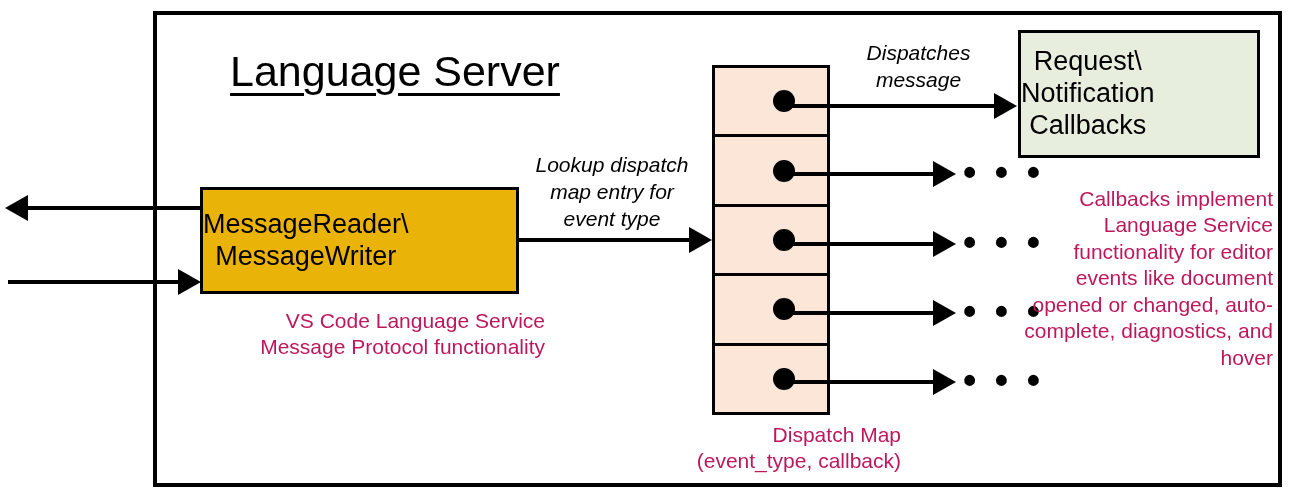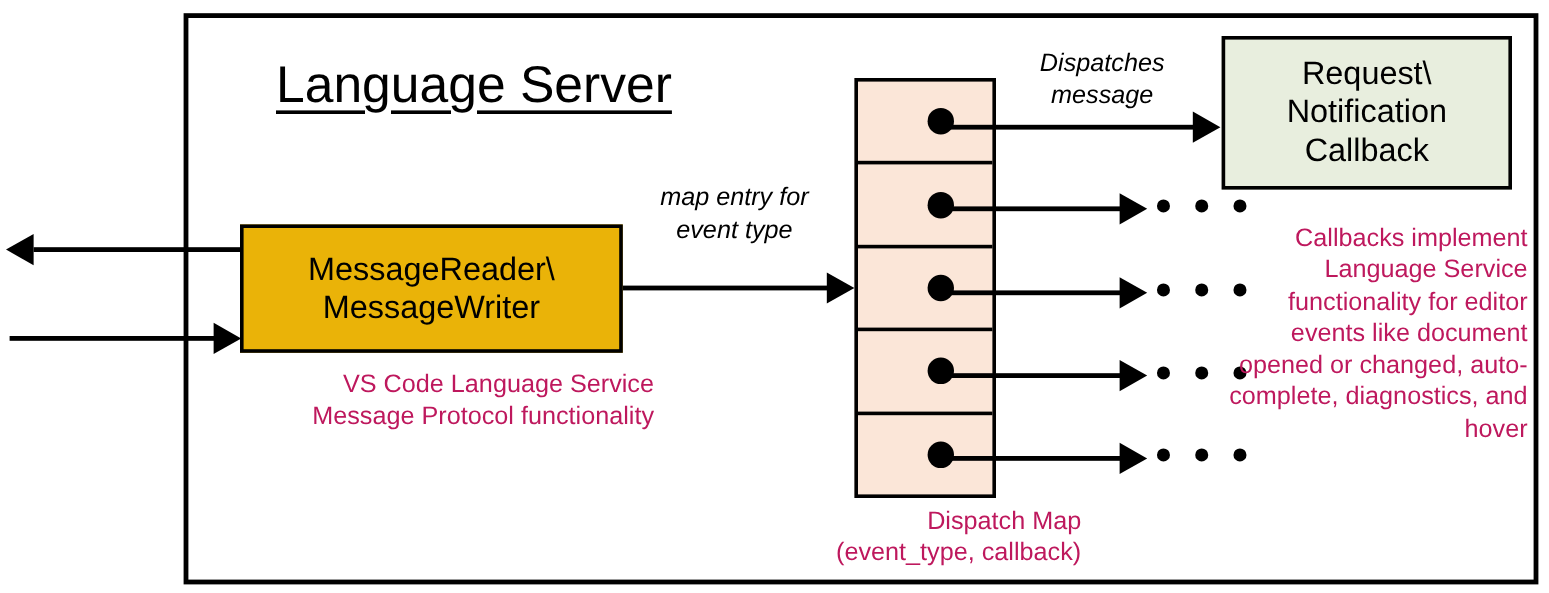--- a/index.html
+++ b/index.html
@@ -50,7 +50,7 @@
     box-sizing: border-box;
     display: flex;
     align-items: center;
-    justify-content: center;
+    justify-content: flex-start;
     text-align: center;
     color: #000000;
   }

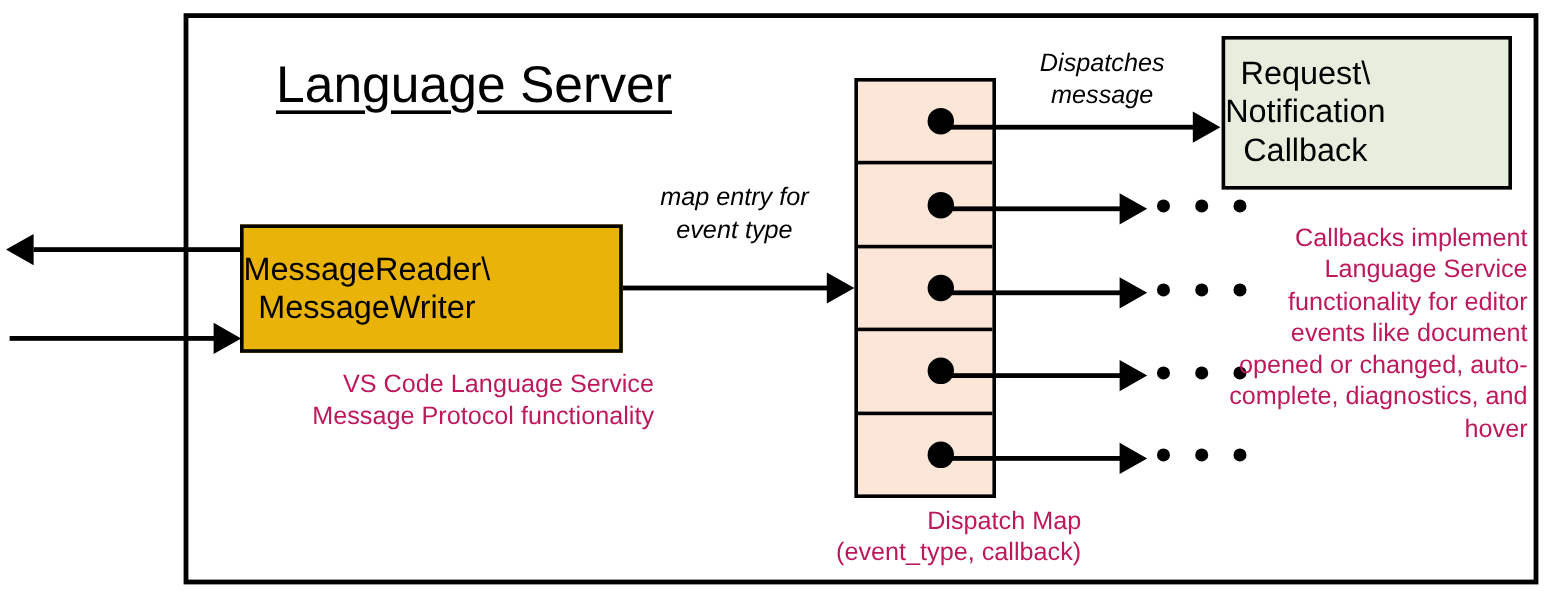--- a/index.html
+++ b/index.html
@@ -272,7 +272,7 @@
     <div>
       <div>Request\</div>
       <div>Notification</div>
-      <div>Callback</div>
+      <div>Callbacks</div>
     </div>
   </div>
   <div class="caption" id="callback-caption">Callbacks implement Language Service functionality for editor events like document opened or changed, auto-complete, diagnostics, and hover</div>

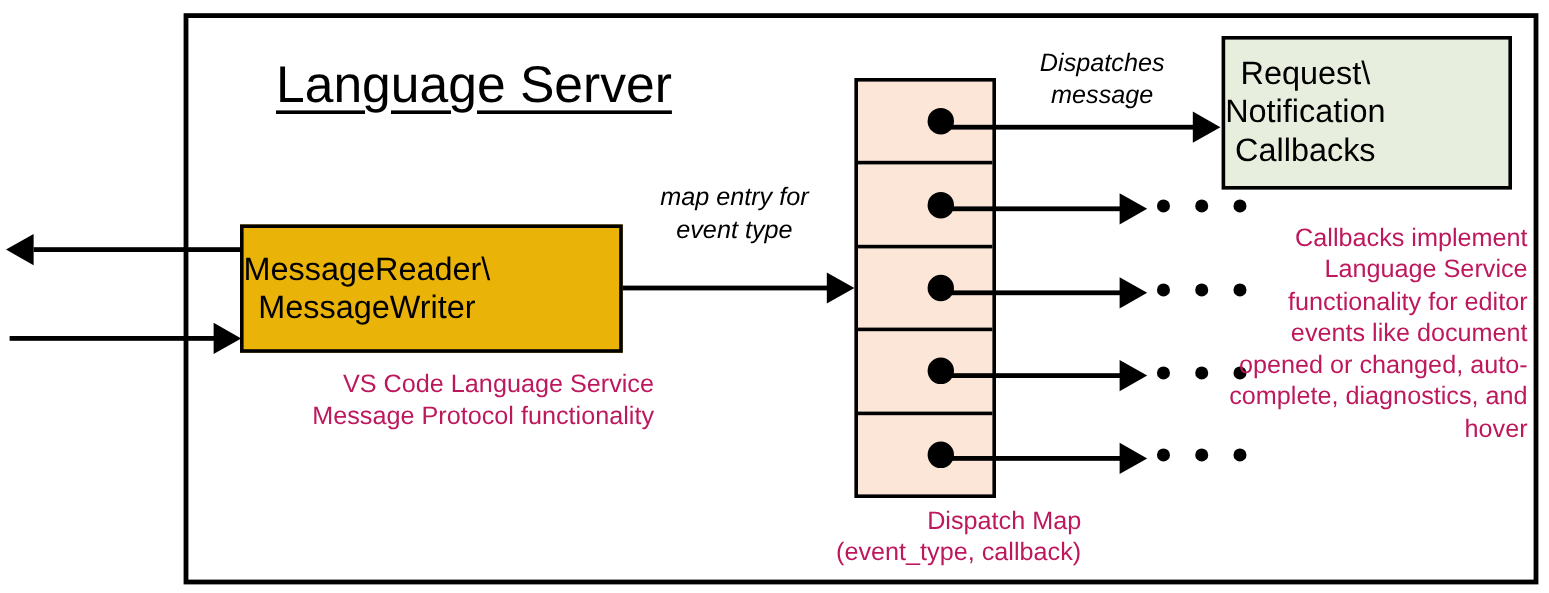--- a/index.html
+++ b/index.html
@@ -219,6 +219,7 @@
   <div class="hline" style="left:519px; top:238px; width:172px;"></div>
   <div class="arrow-right" style="left:689px; top:227px;"></div>
   <div class="edge-label" id="lookup-label">
+    <div>Lookup dispatch</div>
     <div>map entry for</div>
     <div>event type</div>
   </div>

